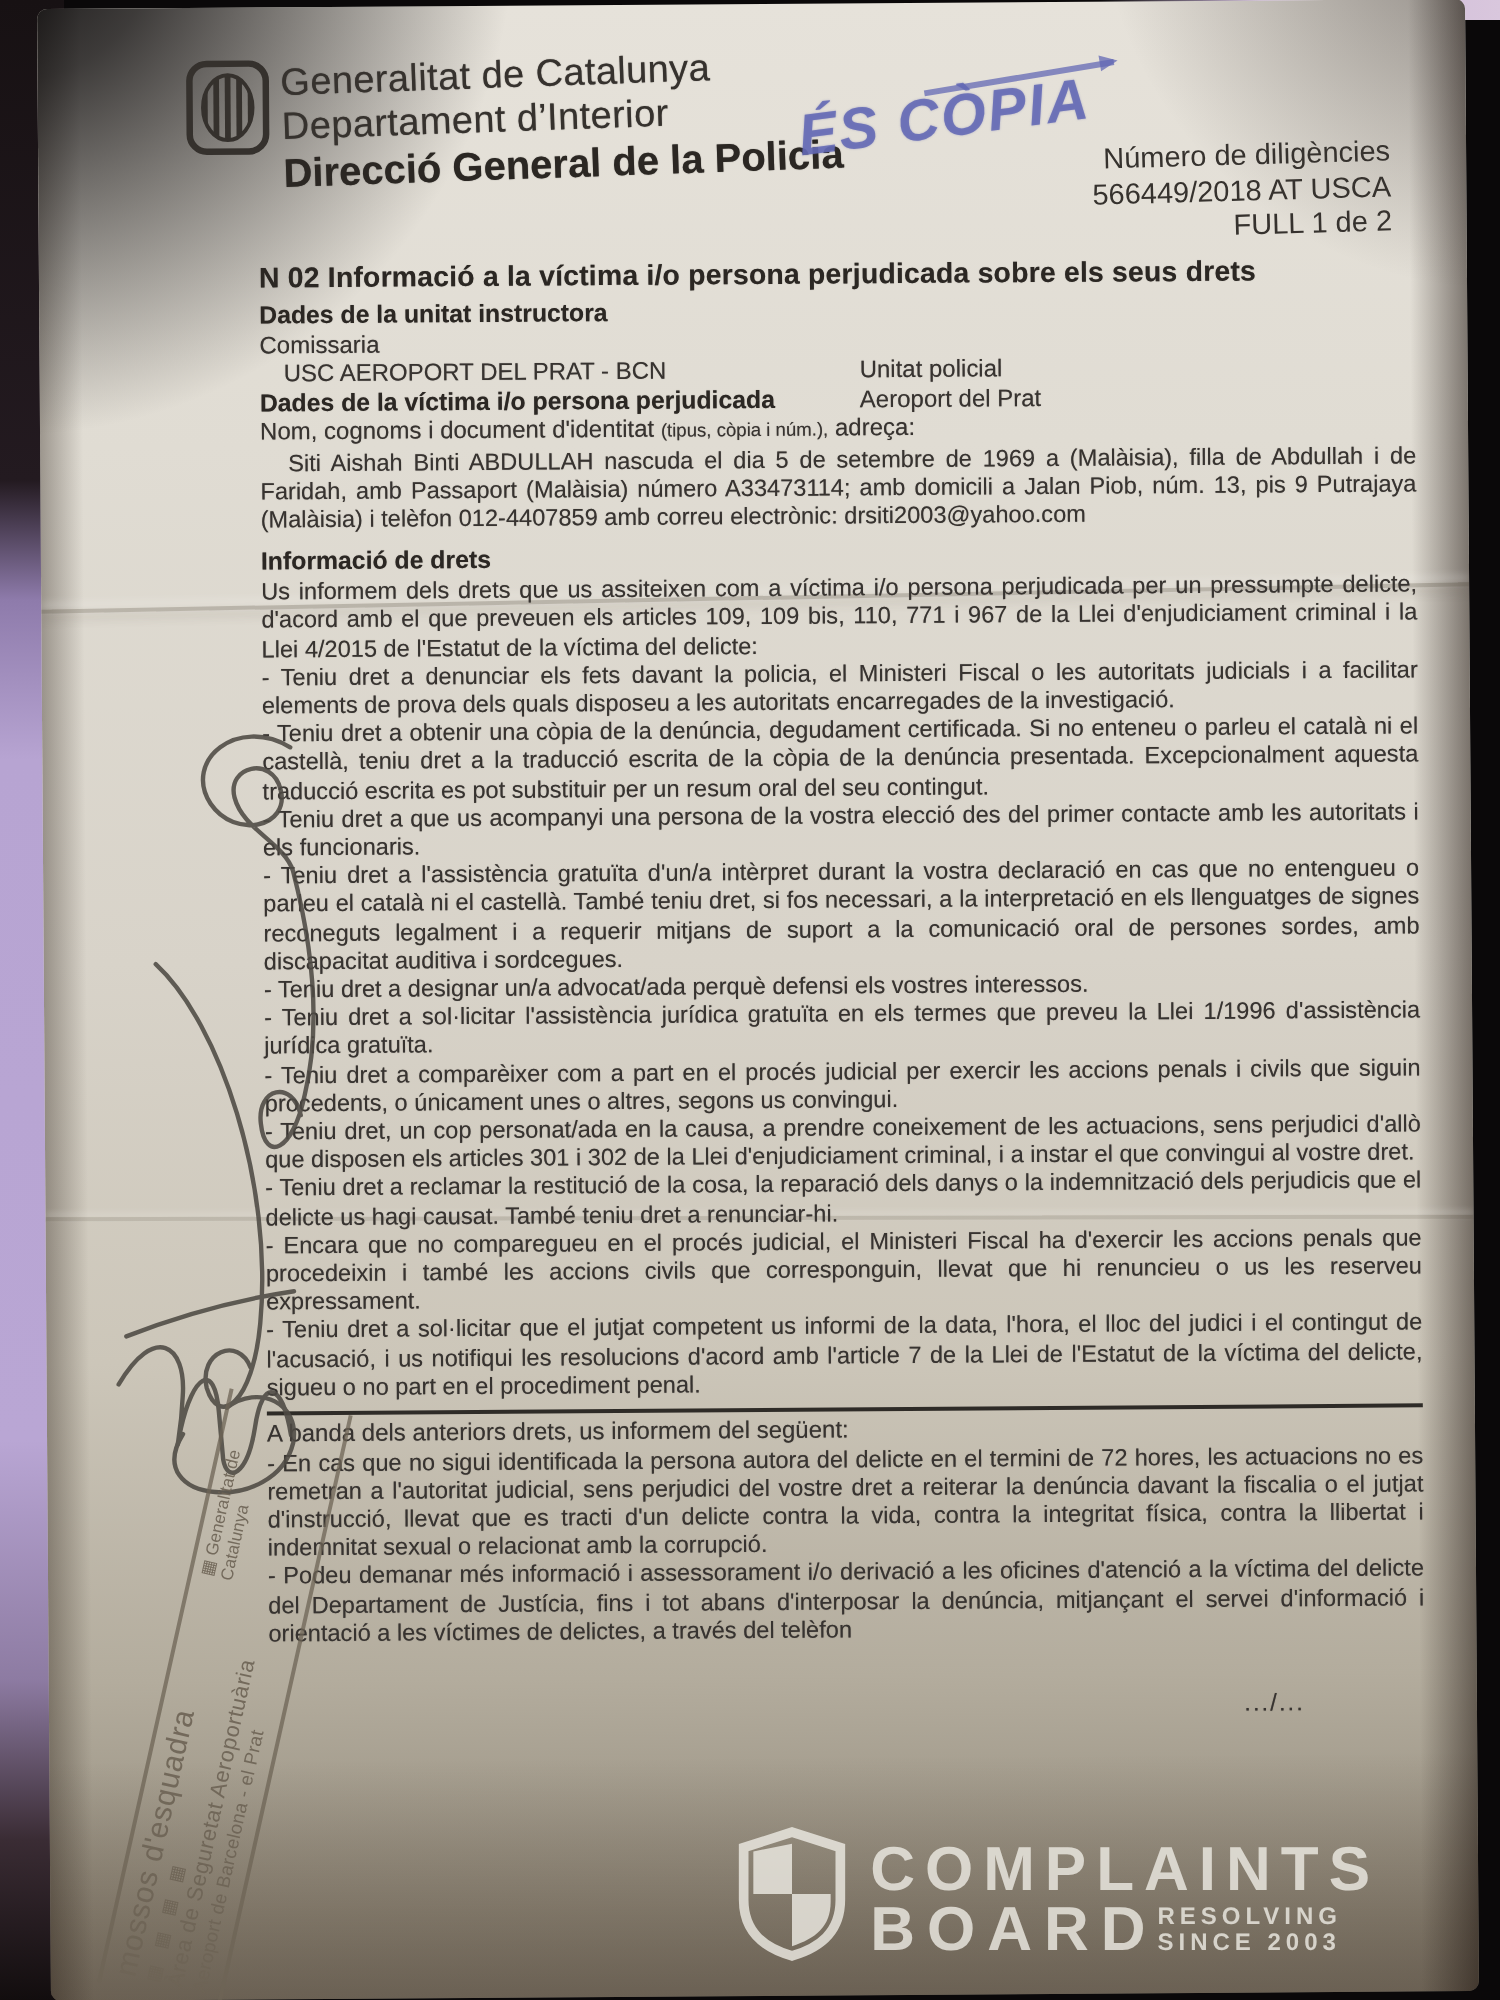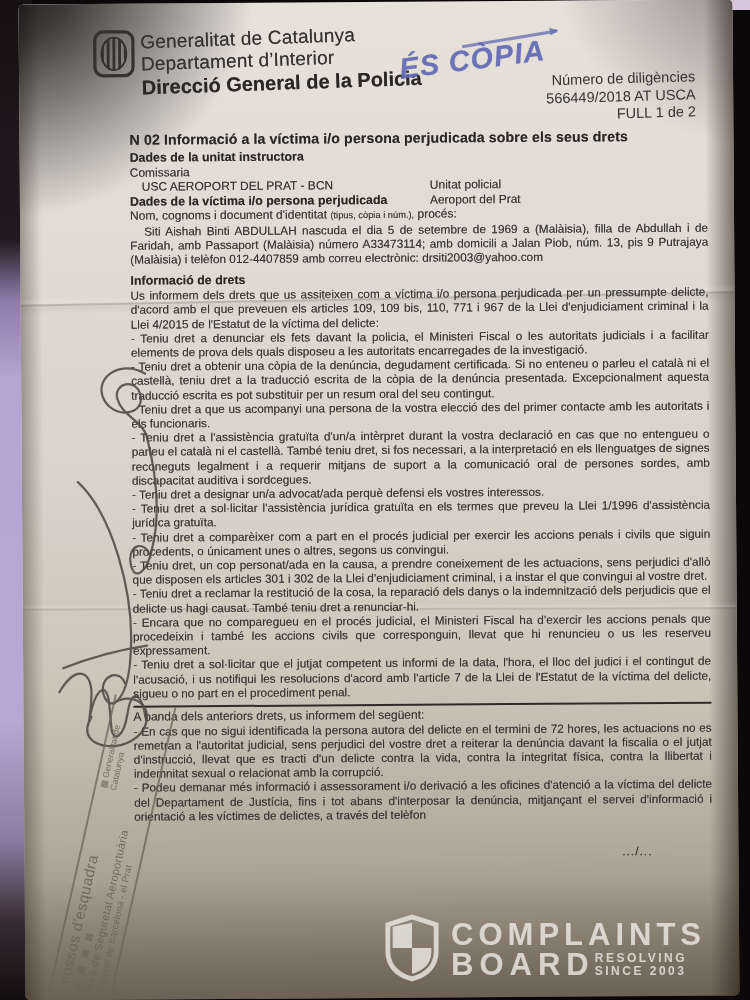--- a/index.html
+++ b/index.html
@@ -154,7 +154,7 @@
       <div class="plain">
         <span>Nom, cognoms i document d'identitat</span>
         <span class="id-label-small">(tipus, còpia i núm.),</span>
-        <span>procés:</span>
+        <span>adreça:</span>
       </div>
       <div class="victim-par">Siti Aishah Binti ABDULLAH nascuda el dia 5 de setembre de 1969 a (Malàisia), filla de Abdullah i de Faridah, amb Passaport (Malàisia) número A33473114; amb domicili a Jalan Piob, núm. 13, pis 9 Putrajaya (Malàisia) i telèfon 012-4407859 amb correu electrònic: drsiti2003@yahoo.com</div>
 

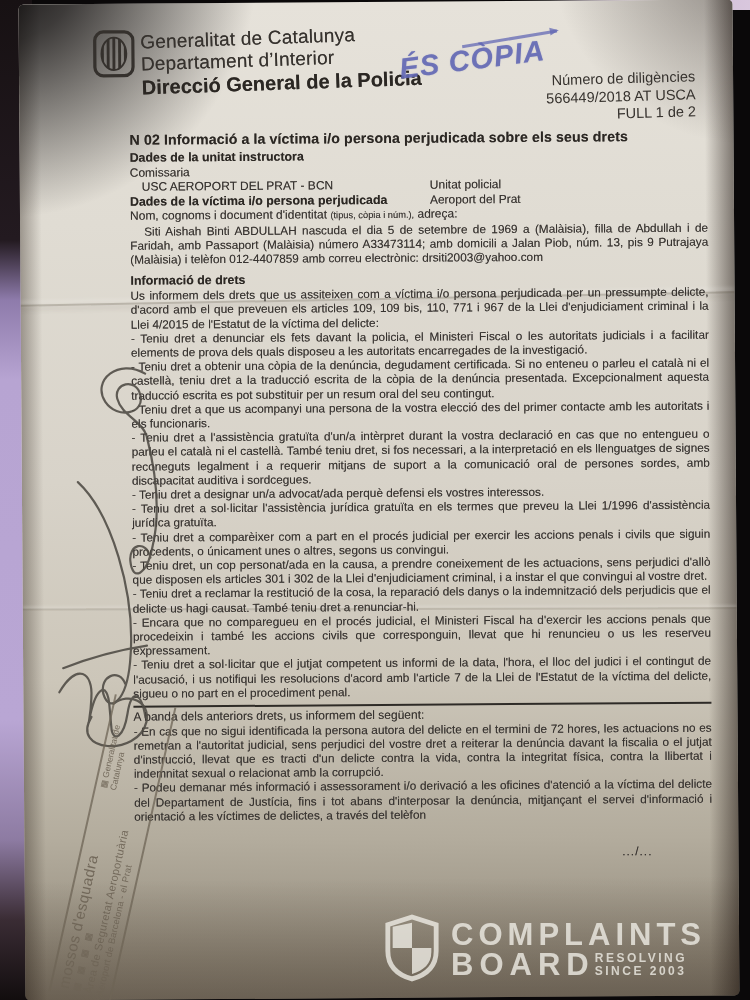--- a/index.html
+++ b/index.html
@@ -81,7 +81,7 @@
   .ss-airport { font-size:9.3px; line-height:11px; letter-spacing:0.2px; }
 
   
-  .watermark { position:absolute; right:44px; bottom:14px; z-index:6; display:flex; align-items:center;
+  .watermark { position:absolute; right:60px; bottom:14px; z-index:6; display:flex; align-items:center;
     color:rgba(236,233,226,0.82); }
   .wm-shield { margin-right:10px; }
   .wm-line1 { font-size:31px; font-weight:bold; letter-spacing:5px; line-height:30px; }

